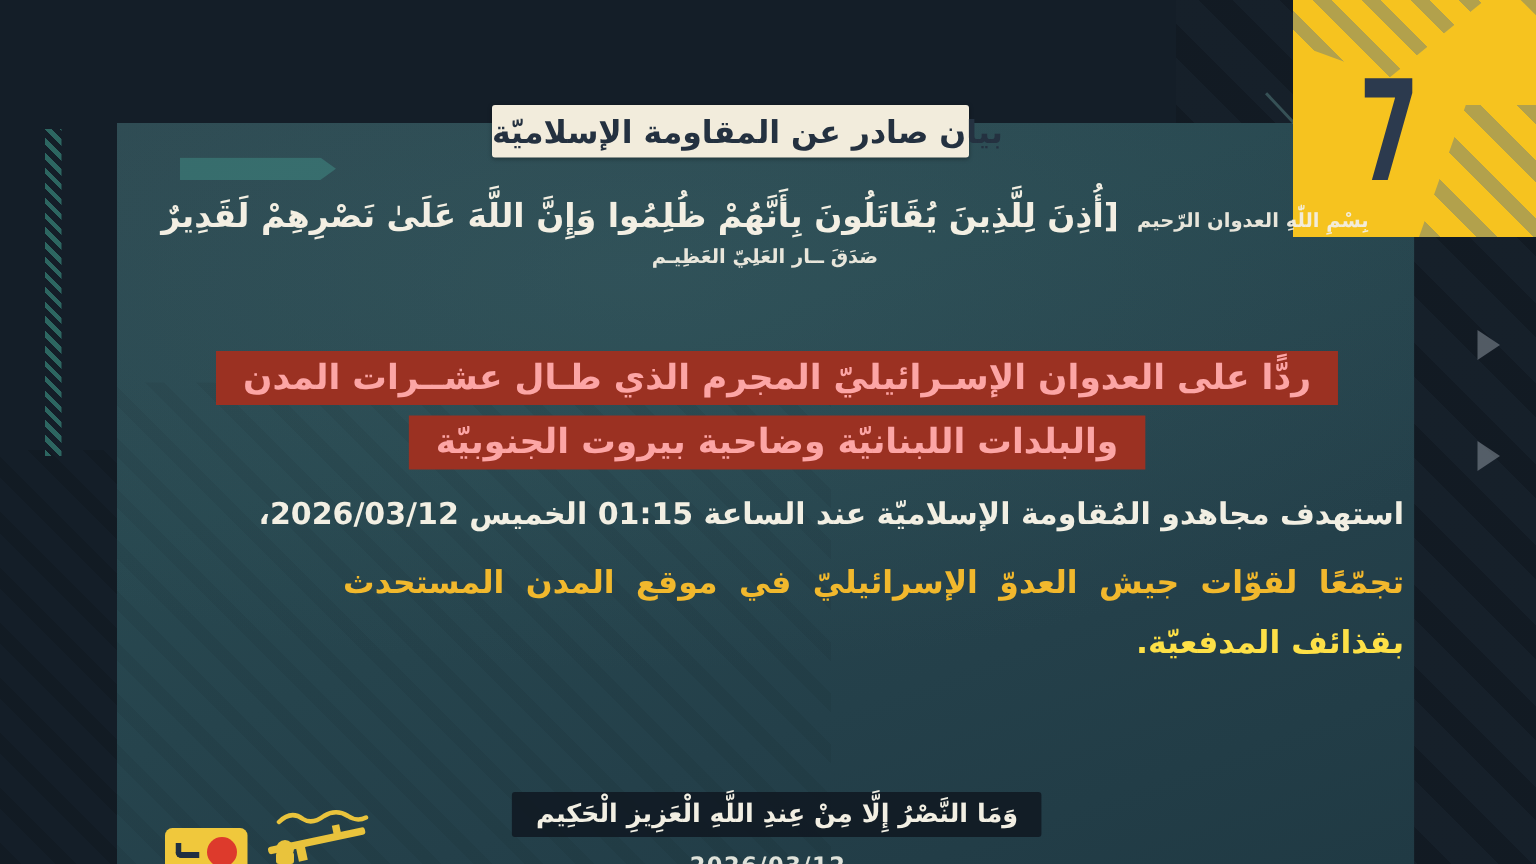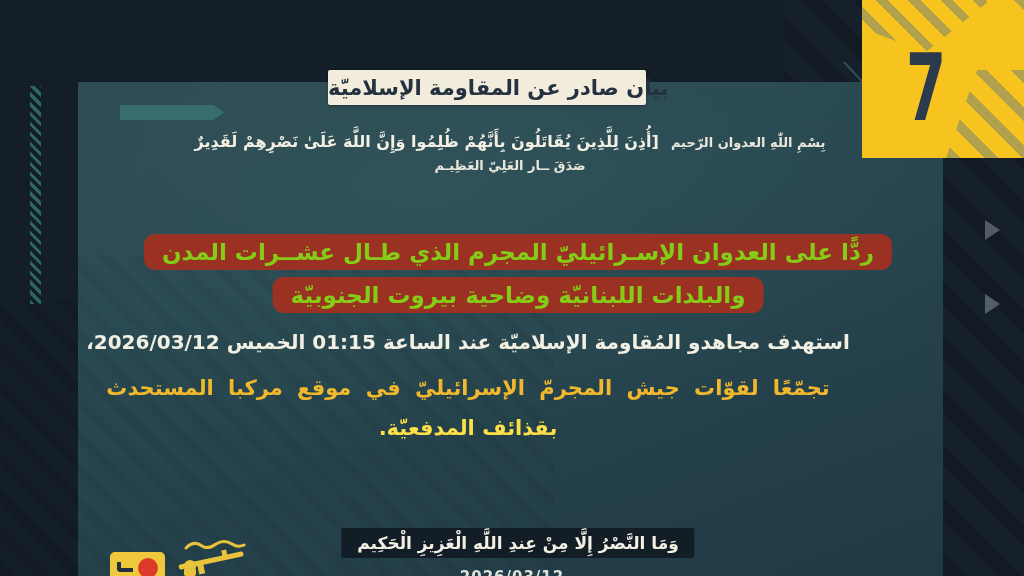--- a/index.html
+++ b/index.html
@@ -98,7 +98,7 @@
   }
   .quran .line{display:flex;direction:rtl;justify-content:center;align-items:baseline;gap:12px;white-space:nowrap;}
   .quran .line+.line{margin-top:7px;}
-  .quran .big{font-size:16px;font-weight:700;letter-spacing:.2px;}
+  .quran .big{font-size:22px;font-weight:700;letter-spacing:.2px;}
   .quran .small{font-size:13px;font-weight:700;opacity:.95;}
   
   .banner{

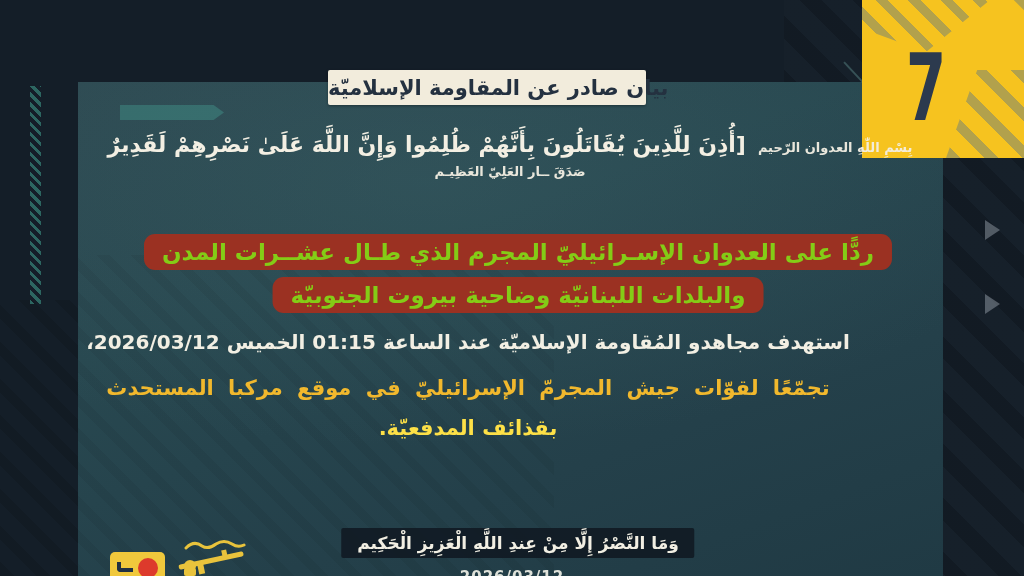--- a/index.html
+++ b/index.html
@@ -103,8 +103,8 @@
   
   .banner{
     position:absolute;left:518px;transform:translateX(-50%);
-    background:#9b3122;color:#84cc16;direction:rtl;white-space:nowrap;
-    font-size:23px;font-weight:800;line-height:36px;height:36px;padding:0 18px;border-radius:11px;
+    background:#9b3122;color:#fca5a5;direction:rtl;white-space:nowrap;
+    font-size:23px;font-weight:800;line-height:36px;height:36px;padding:0 18px;
   }
   .banner.b1{top:234px;}
   .banner.b2{top:277px;}

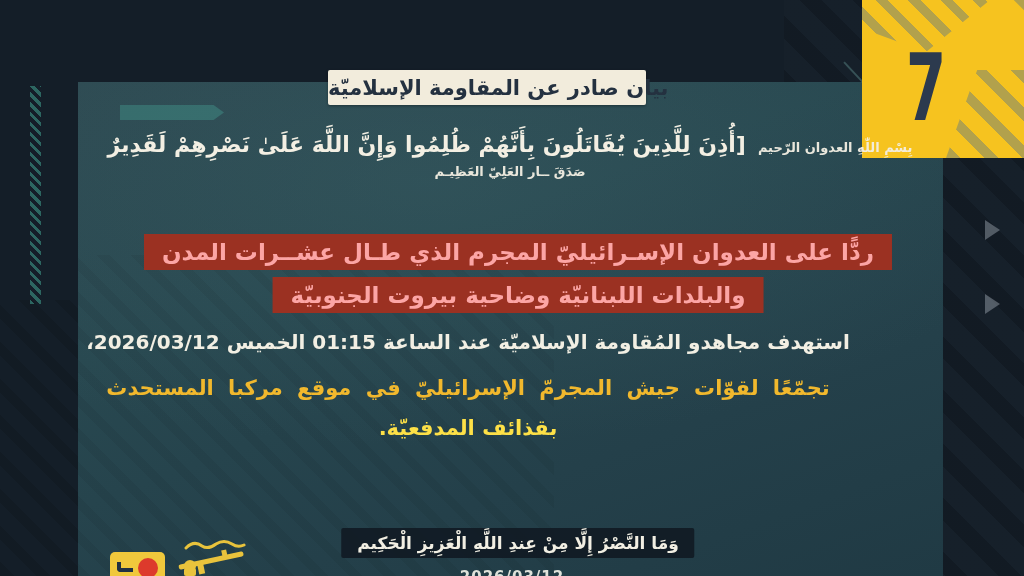--- a/index.html
+++ b/index.html
@@ -110,7 +110,7 @@
   .banner.b2{top:277px;}
   
   .stmt{
-    position:absolute;left:0;width:936px;text-align:center;direction:rtl;
+    position:absolute;left:0;width:936px;text-align:right;direction:rtl;
     font-weight:800;white-space:nowrap;
   }
   .stmt.intro{top:330px;font-size:20px;color:#f2efe3;}

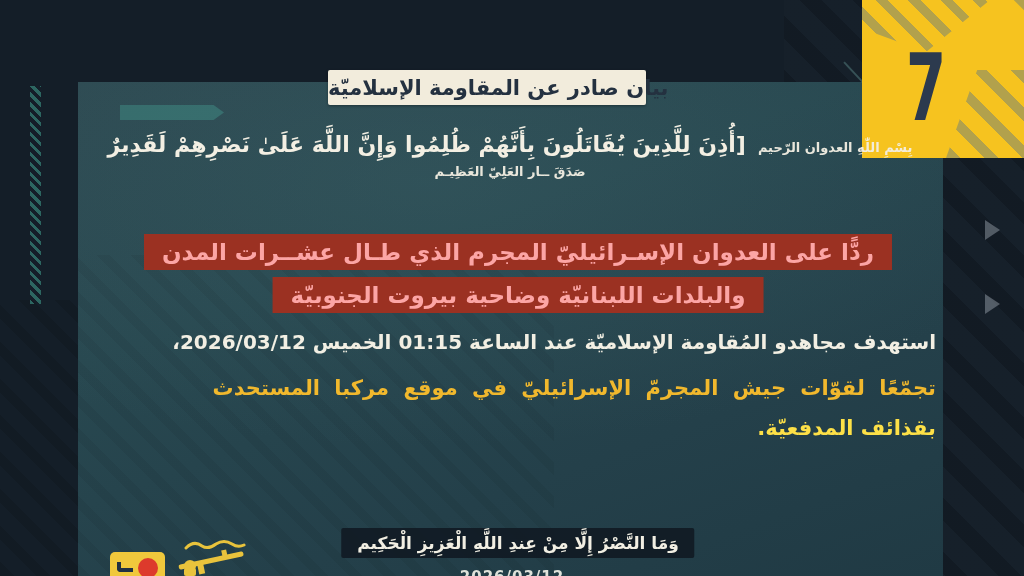--- a/index.html
+++ b/index.html
@@ -184,7 +184,7 @@
   <div class="banner b2">والبلدات اللبنانيّة وضاحية بيروت الجنوبيّة</div>
 
   <div class="stmt intro">استهدف مجاهدو المُقاومة الإسلاميّة عند الساعة 01:15 الخميس 2026/03/12،</div>
-  <div class="stmt y1">تجمّعًا لقوّات جيش المجرمّ الإسرائيليّ في موقع مركبا المستحدث</div>
+  <div class="stmt y1">تجمّعًا لقوّات جيش العدوّ الإسرائيليّ في موقع المدن المستحدث</div>
   <div class="stmt y2">بقذائف المدفعيّة.</div>
 
   <div class="closing">وَمَا النَّصْرُ إِلَّا مِنْ عِندِ اللَّهِ الْعَزِيزِ الْحَكِيم</div>

